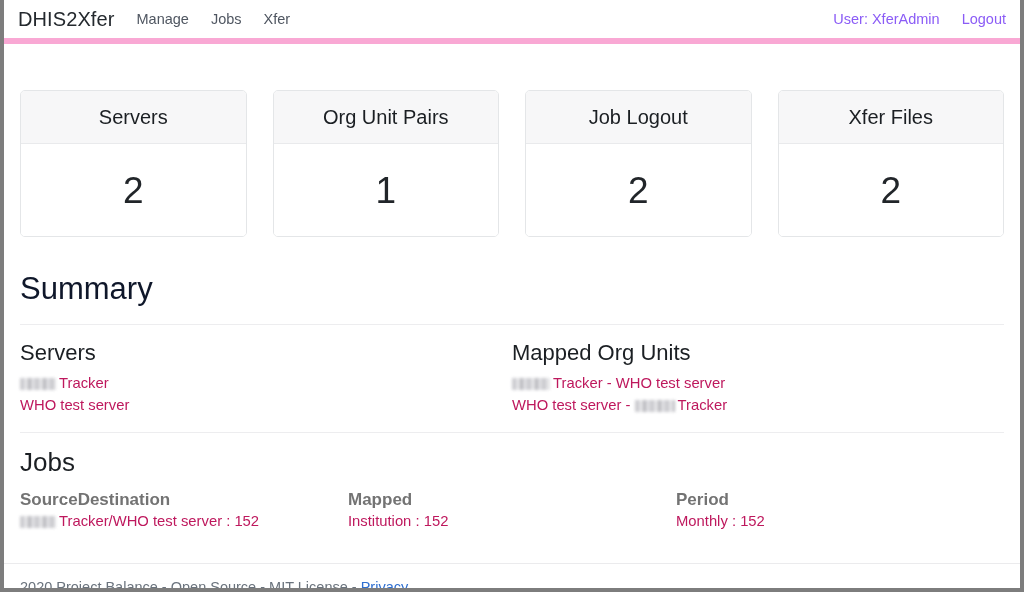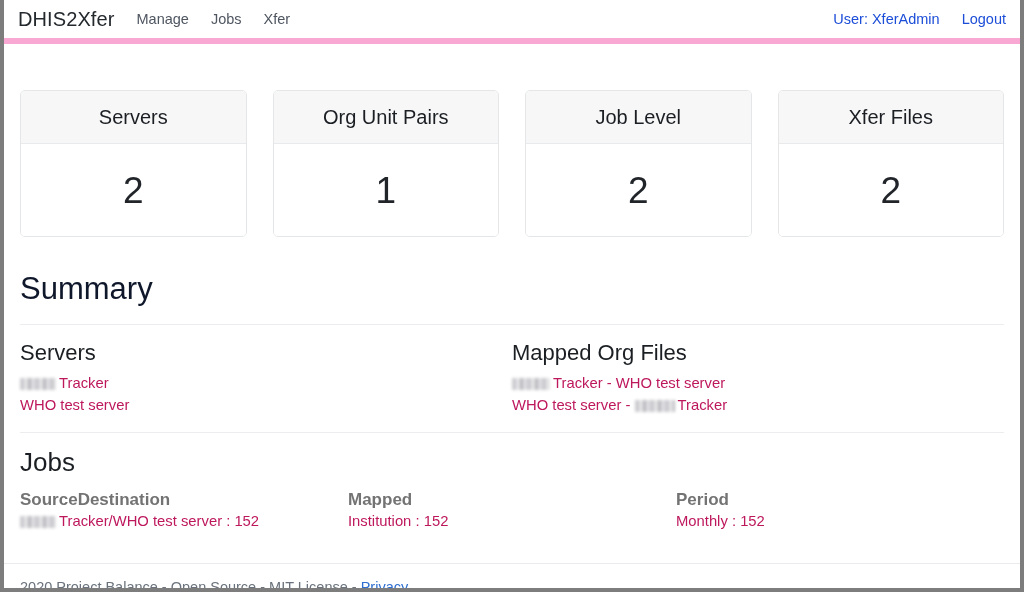--- a/index.html
+++ b/index.html
@@ -60,7 +60,7 @@
     align-items: center;
     gap: 22px;
   }
-  .nav-right .nav-link { color: #1d4ed8; }
+  .nav-right .nav-link { color: #8b5cf6; }
 
   
   #container {

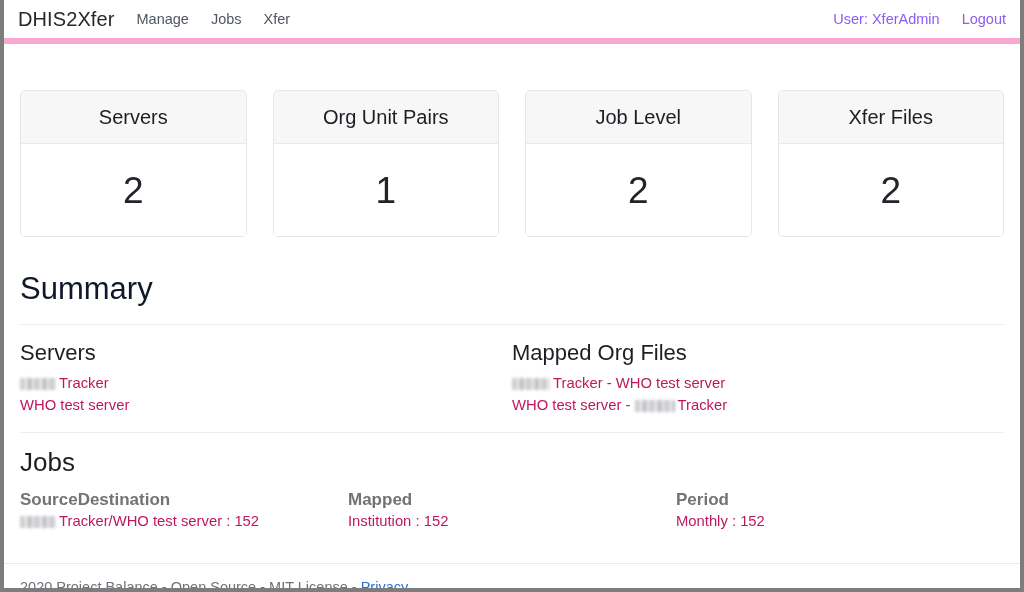--- a/index.html
+++ b/index.html
@@ -240,7 +240,7 @@
 
       <div class="card">
         <div class="card-header">
-          <span class="card-header-text">Job Level</span>
+          <span class="card-header-text">Job Logout</span>
         </div>
         <div class="card-body">
           <span class="card-value">2</span>

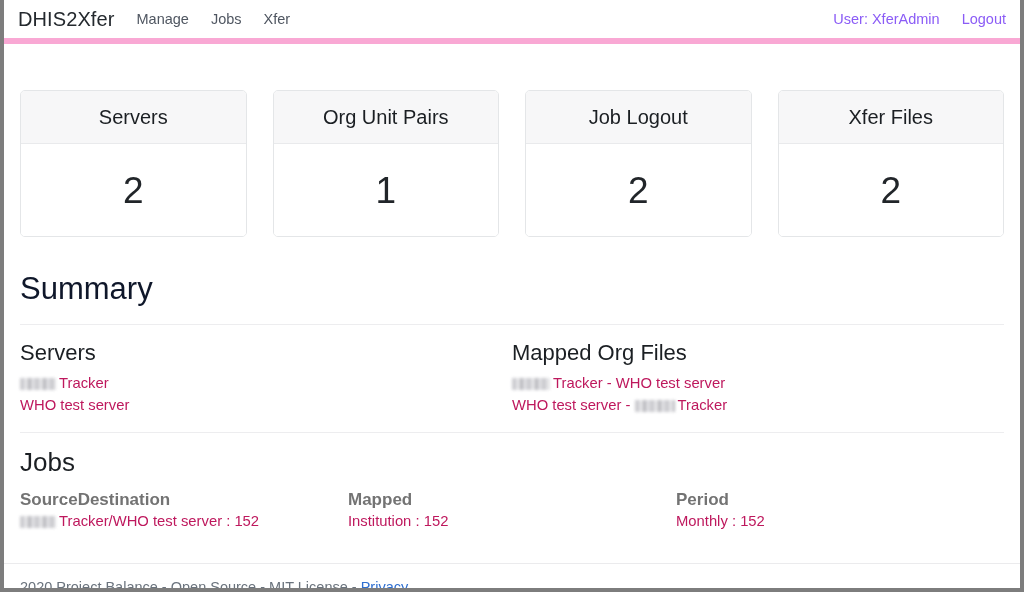--- a/index.html
+++ b/index.html
@@ -274,7 +274,7 @@
       </div>
 
       <div class="col-half">
-        <h4 class="sec-head">Mapped Org Files</h4>
+        <h4 class="sec-head">Mapped Org Units</h4>
         <div class="line">
           <span class="redact w38"></span><span>Tracker - WHO test server</span>
         </div>

